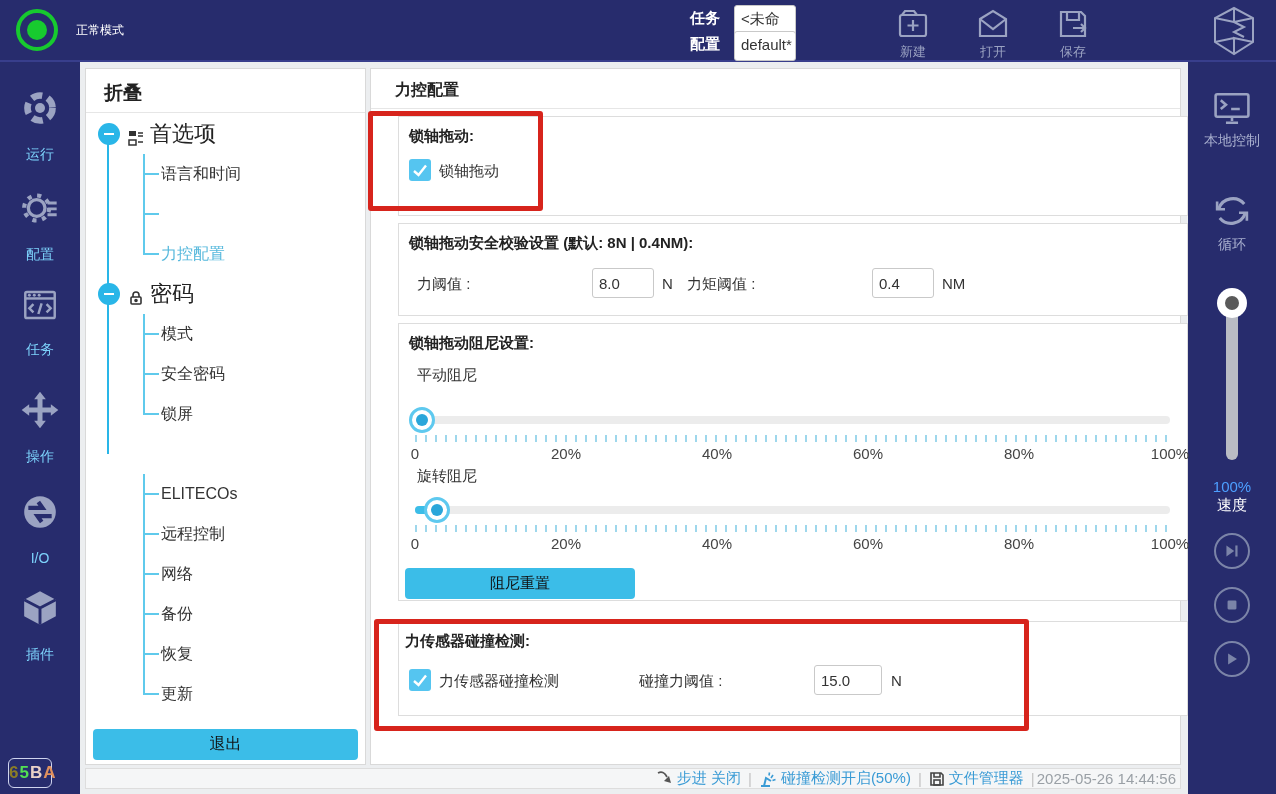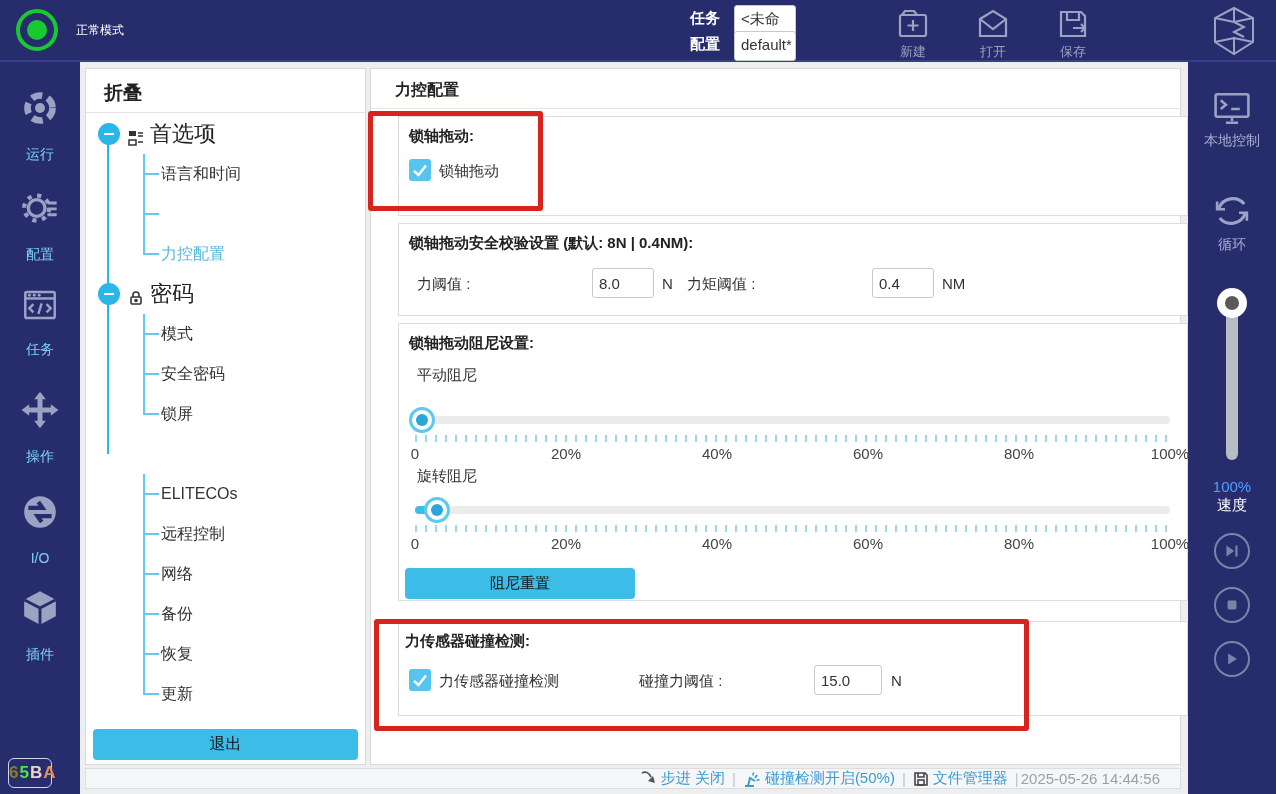--- a/index.html
+++ b/index.html
@@ -93,7 +93,7 @@
 
   
   .status-bar{position:absolute;left:85px;top:768px;width:1096px;height:21px;background:#f5f6f7;border:1px solid #ddd;
-              display:flex;align-items:center;justify-content:flex-end;font-size:15px;padding-right:20px}
+              display:flex;align-items:center;justify-content:flex-end;font-size:15px;padding-right:4px}
   .status-bar .sb-item{display:flex;align-items:center;margin-left:7px;cursor:pointer}
   .status-bar .sb-item svg{margin-right:4px}
   .sb-blue{color:#3a9bd5}

